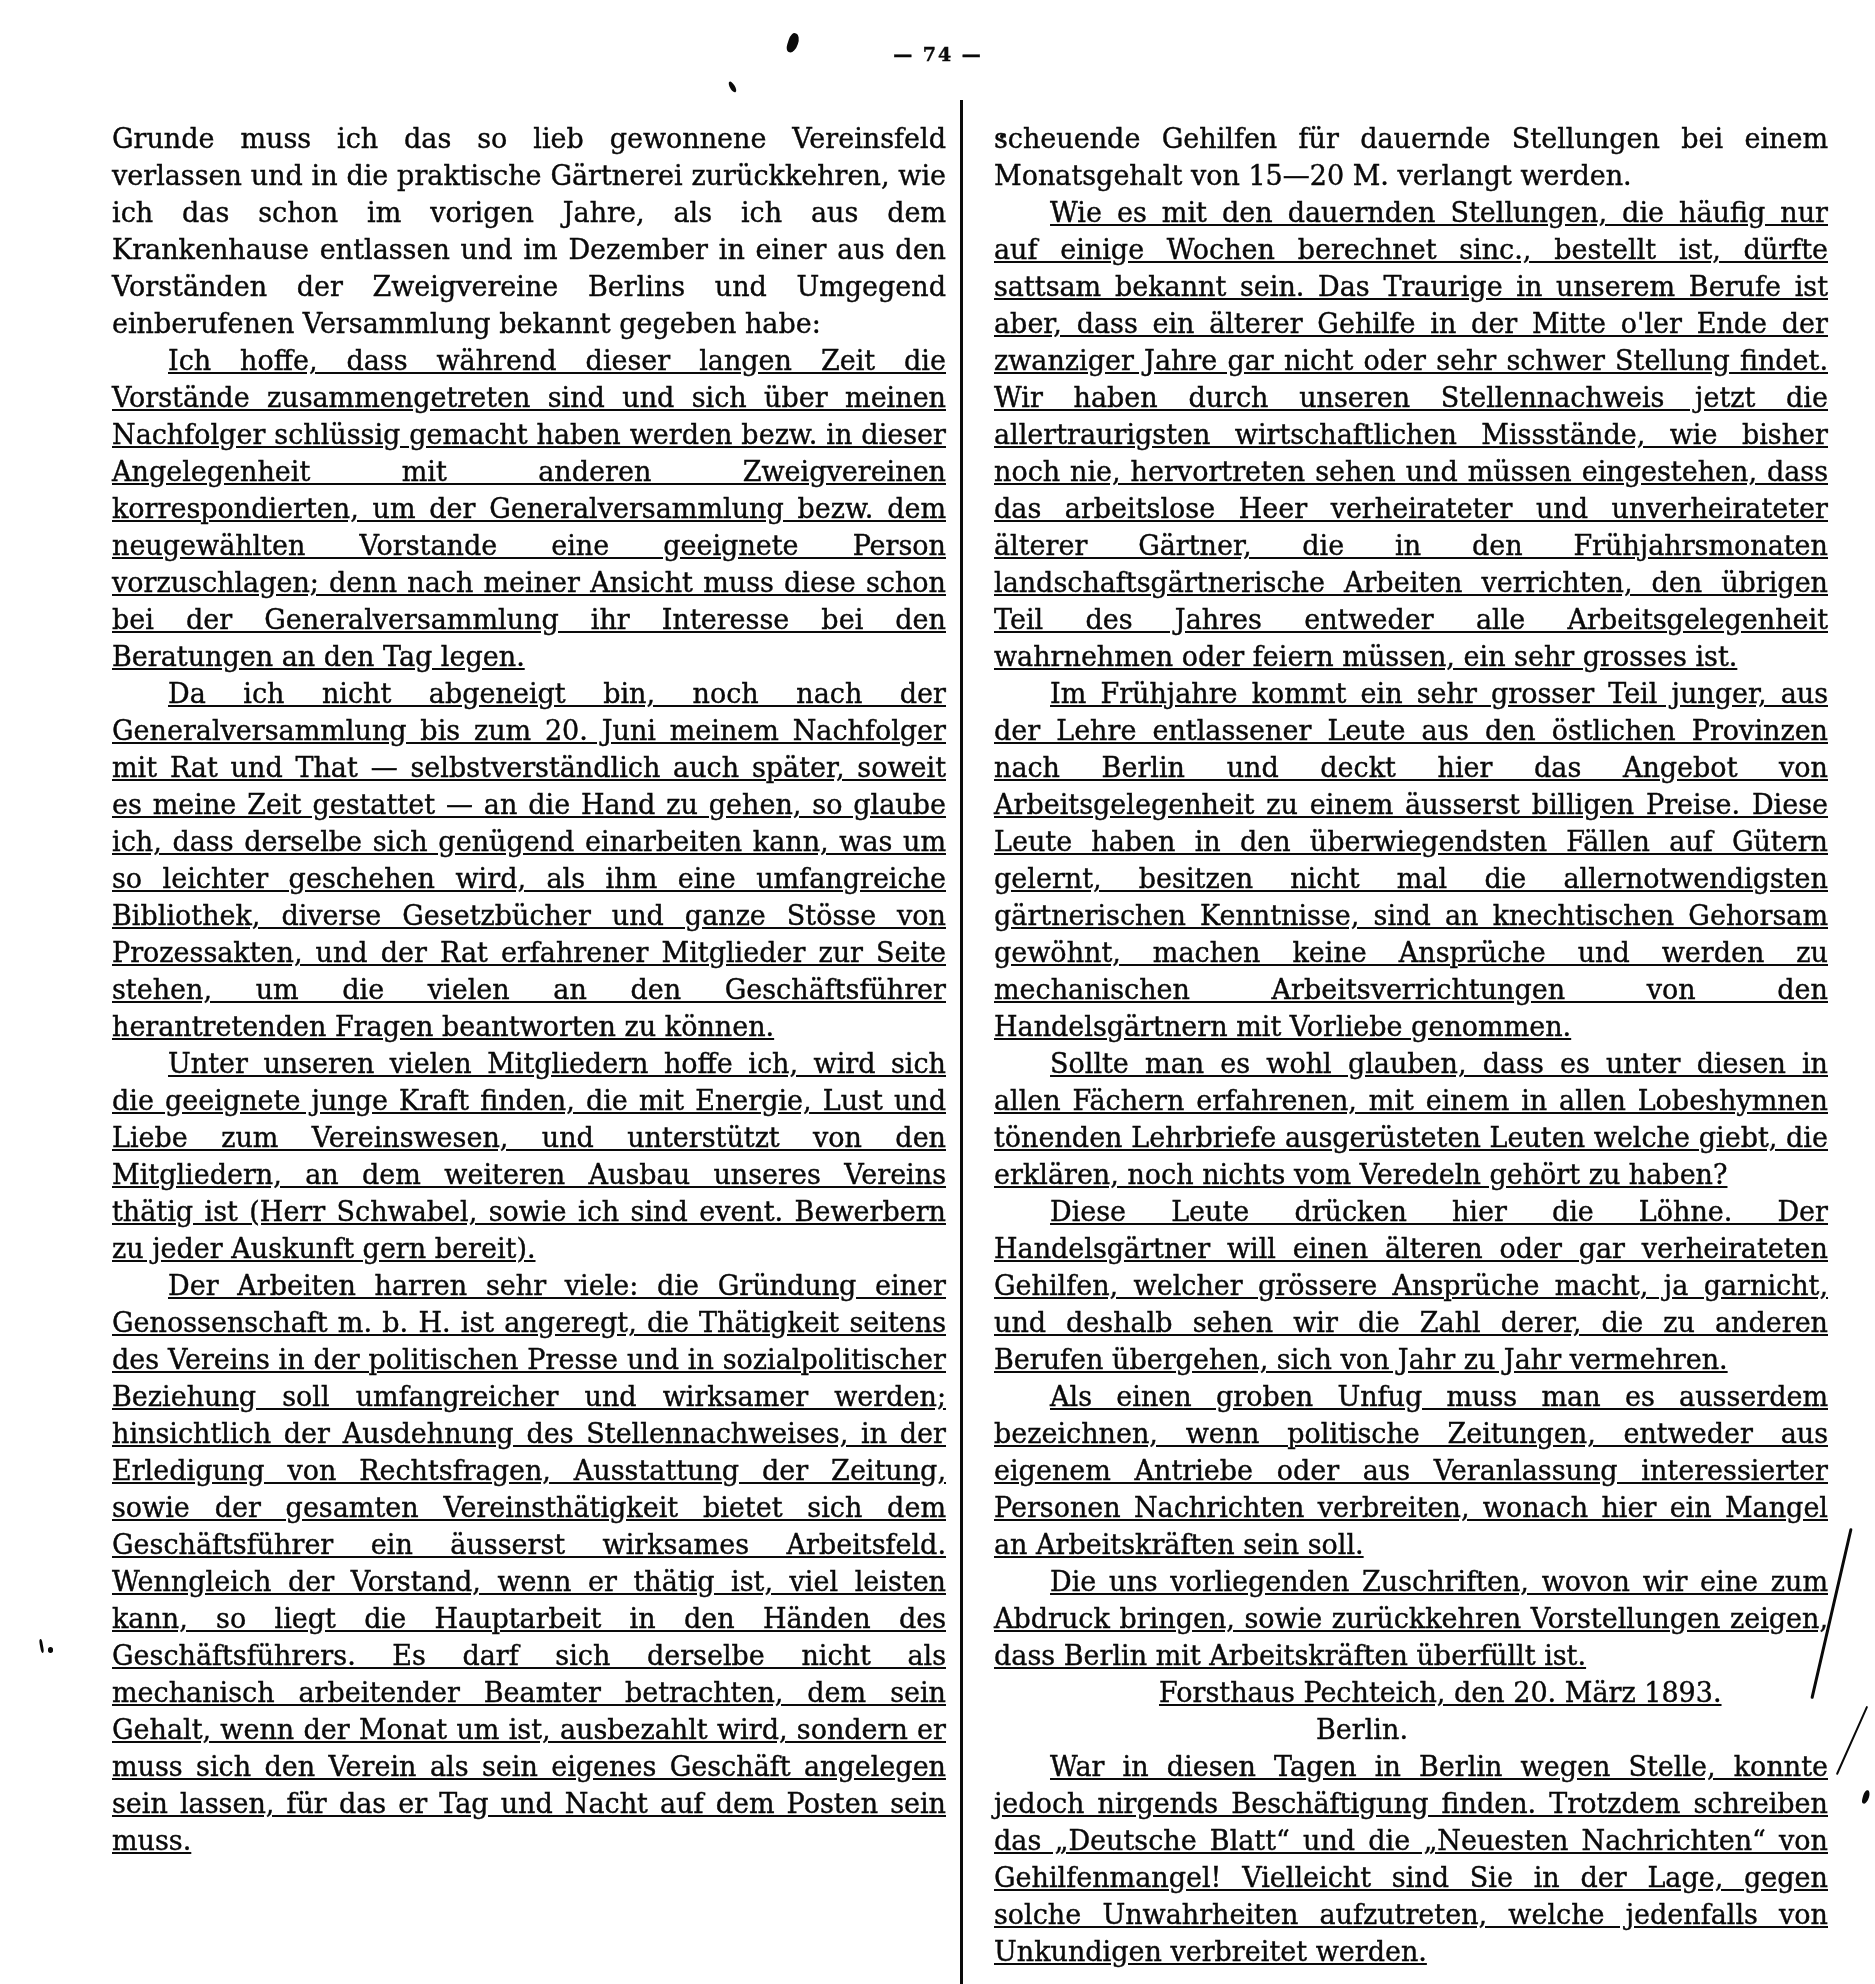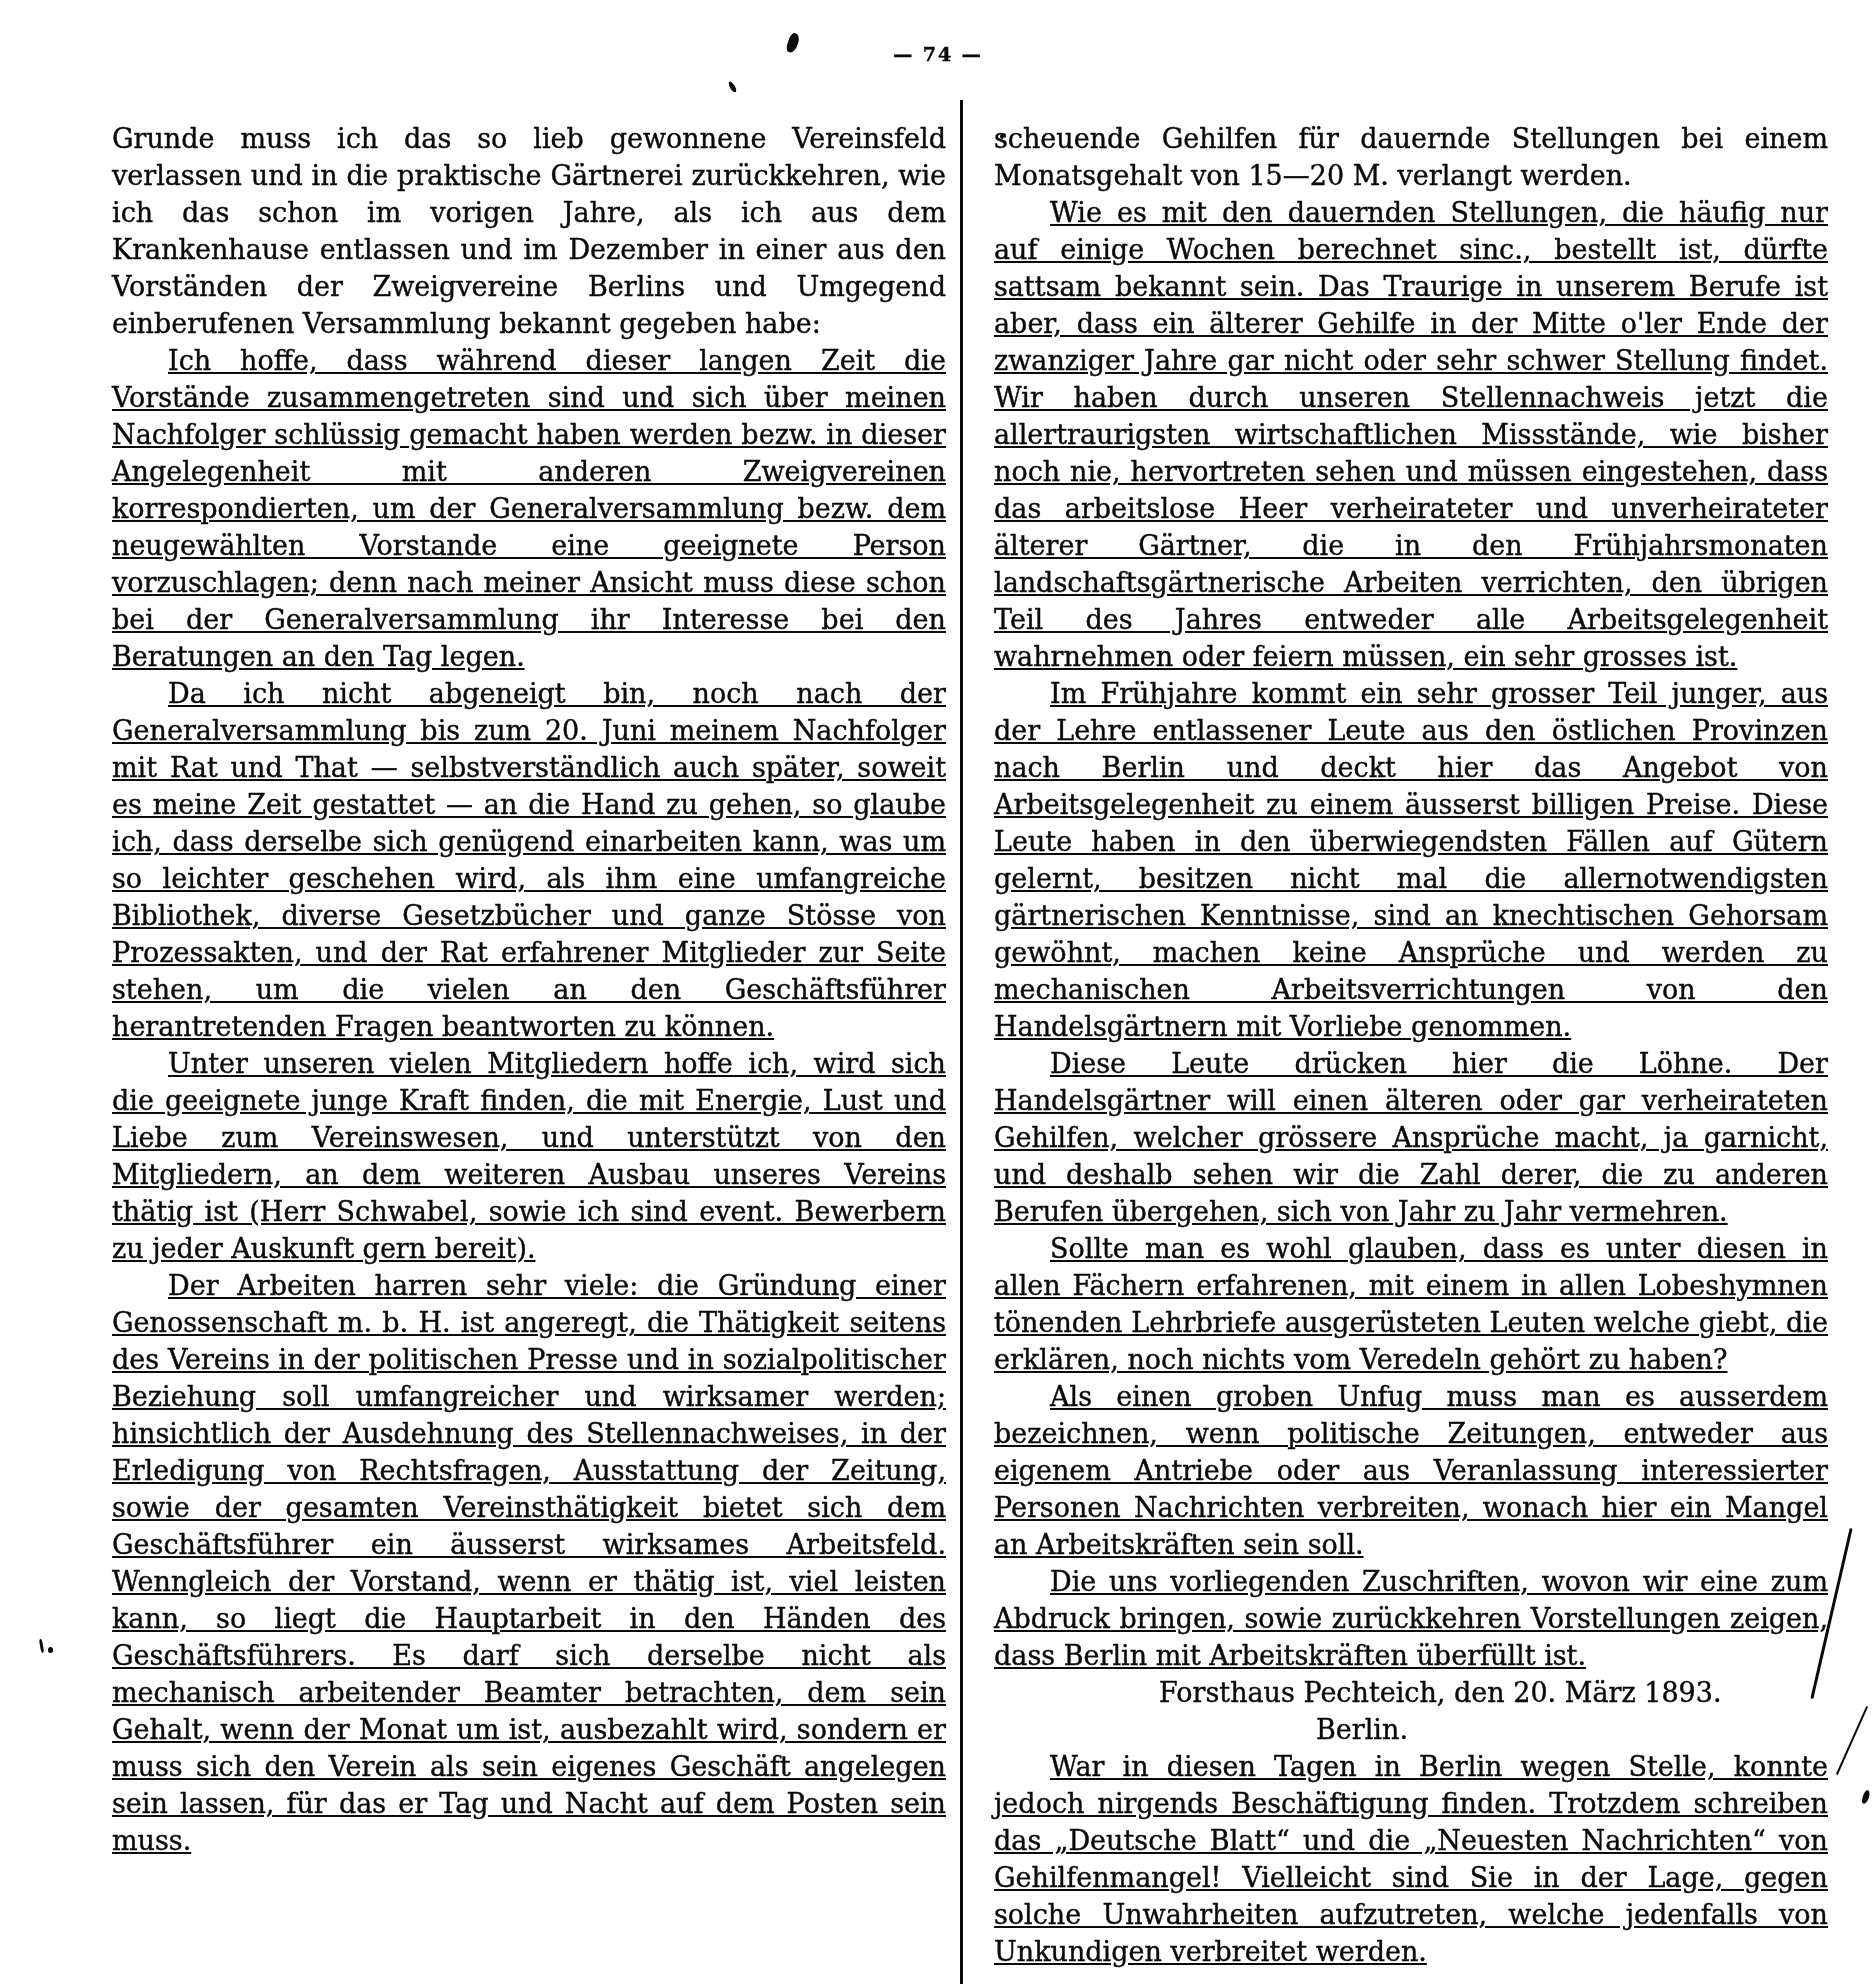--- a/index.html
+++ b/index.html
@@ -61,8 +61,8 @@
   <p>scheuende Gehilfen für dauernde Stellungen bei einem Monatsgehalt von 15—20 M. verlangt werden.</p>
   <p class="indent">Wie es mit den dauernden Stellungen, die häufig nur auf einige Wochen berechnet sinc., bestellt ist, dürfte sattsam bekannt sein. Das Traurige in unserem Berufe ist aber, dass ein älterer Gehilfe in der Mitte o'ler Ende der zwanziger Jahre gar nicht oder sehr schwer Stellung findet. Wir haben durch unseren Stellennachweis jetzt die allertraurigsten wirtschaftlichen Missstände, wie bisher noch nie, hervortreten sehen und müssen eingestehen, dass das arbeitslose Heer verheirateter und unverheirateter älterer Gärtner, die in den Frühjahrsmonaten landschaftsgärtnerische Arbeiten verrichten, den übrigen Teil des Jahres entweder alle Arbeitsgelegenheit wahrnehmen oder feiern müssen, ein sehr grosses ist.</p>
   <p class="indent">Im Frühjahre kommt ein sehr grosser Teil junger, aus der Lehre entlassener Leute aus den östlichen Provinzen nach Berlin und deckt hier das Angebot von Arbeitsgelegenheit zu einem äusserst billigen Preise. Diese Leute haben in den überwiegendsten Fällen auf Gütern gelernt, besitzen nicht mal die allernotwendigsten gärtnerischen Kenntnisse, sind an knechtischen Gehorsam gewöhnt, machen keine Ansprüche und werden zu mechanischen Arbeitsverrichtungen von den Handelsgärtnern mit Vorliebe genommen.</p>
+  <p class="indent">Sollte man es wohl glauben, dass es unter diesen in allen Fächern erfahrenen, mit einem in allen Lobeshymnen tönenden Lehrbriefe ausgerüsteten Leuten welche giebt, die erklären, noch nichts vom Veredeln gehört zu haben?</p>
   <p class="indent">Diese Leute drücken hier die Löhne. Der Handelsgärtner will einen älteren oder gar verheirateten Gehilfen, welcher grössere Ansprüche macht, ja garnicht, und deshalb sehen wir die Zahl derer, die zu anderen Berufen übergehen, sich von Jahr zu Jahr vermehren.</p>
-  <p class="indent">Sollte man es wohl glauben, dass es unter diesen in allen Fächern erfahrenen, mit einem in allen Lobeshymnen tönenden Lehrbriefe ausgerüsteten Leuten welche giebt, die erklären, noch nichts vom Veredeln gehört zu haben?</p>
   <p class="indent">Als einen groben Unfug muss man es ausserdem bezeichnen, wenn politische Zeitungen, entweder aus eigenem Antriebe oder aus Veranlassung interessierter Personen Nachrichten verbreiten, wonach hier ein Mangel an Arbeitskräften sein soll.</p>
   <p class="indent">Die uns vorliegenden Zuschriften, wovon wir eine zum Abdruck bringen, sowie zurückkehren Vorstellungen zeigen, dass Berlin mit Arbeitskräften überfüllt ist.</p>
   <p class="dateline">Forsthaus Pechteich, den 20. März 1893.</p>

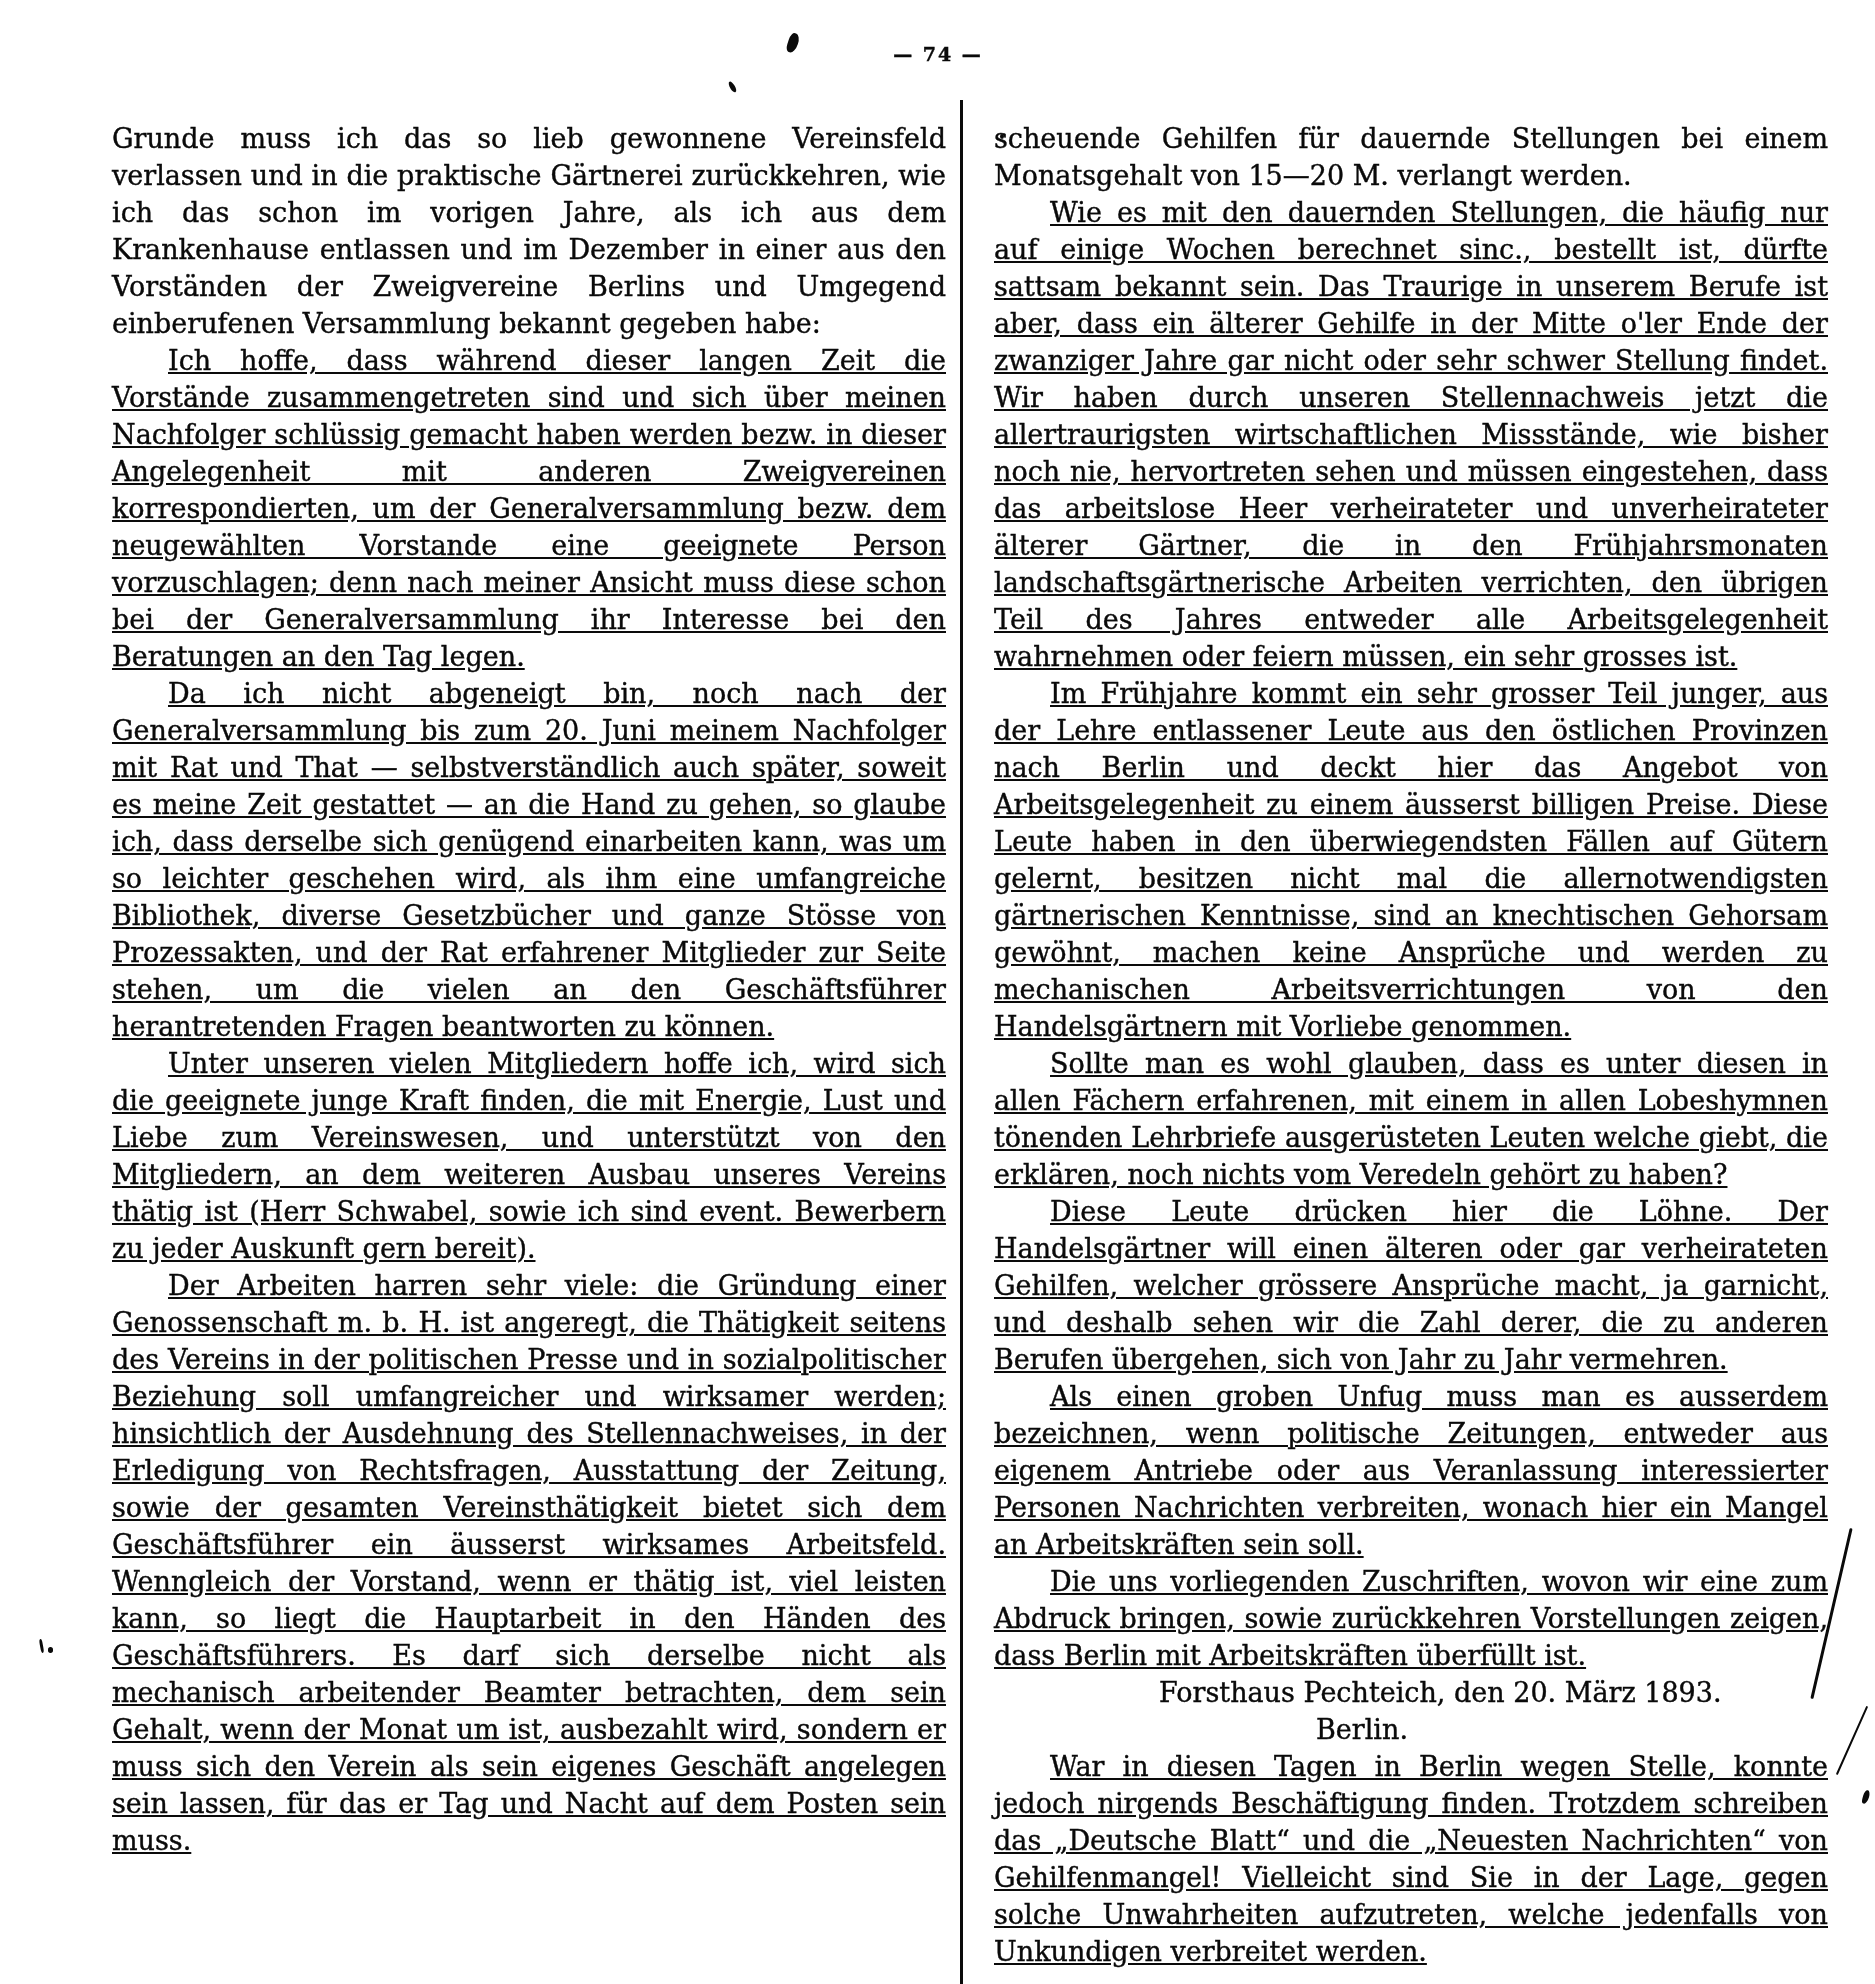--- a/index.html
+++ b/index.html
@@ -27,7 +27,7 @@
   #col-right { left:994px; }
   .col p { margin:0; }
   .indent { text-indent:56px;text-decoration:underline; }
-  .dateline       { padding-left:165px;  text-align:right; text-align-last:left; }
+  .dateline       { padding-left:165px;  text-align:right; text-align-last:left;text-decoration:underline; }
   .addressee      { padding-left:200px;  text-align:left; text-align-last:left; }
   .addressee-city { padding-left:322px;  text-align:left; text-align-last:left; }
   

